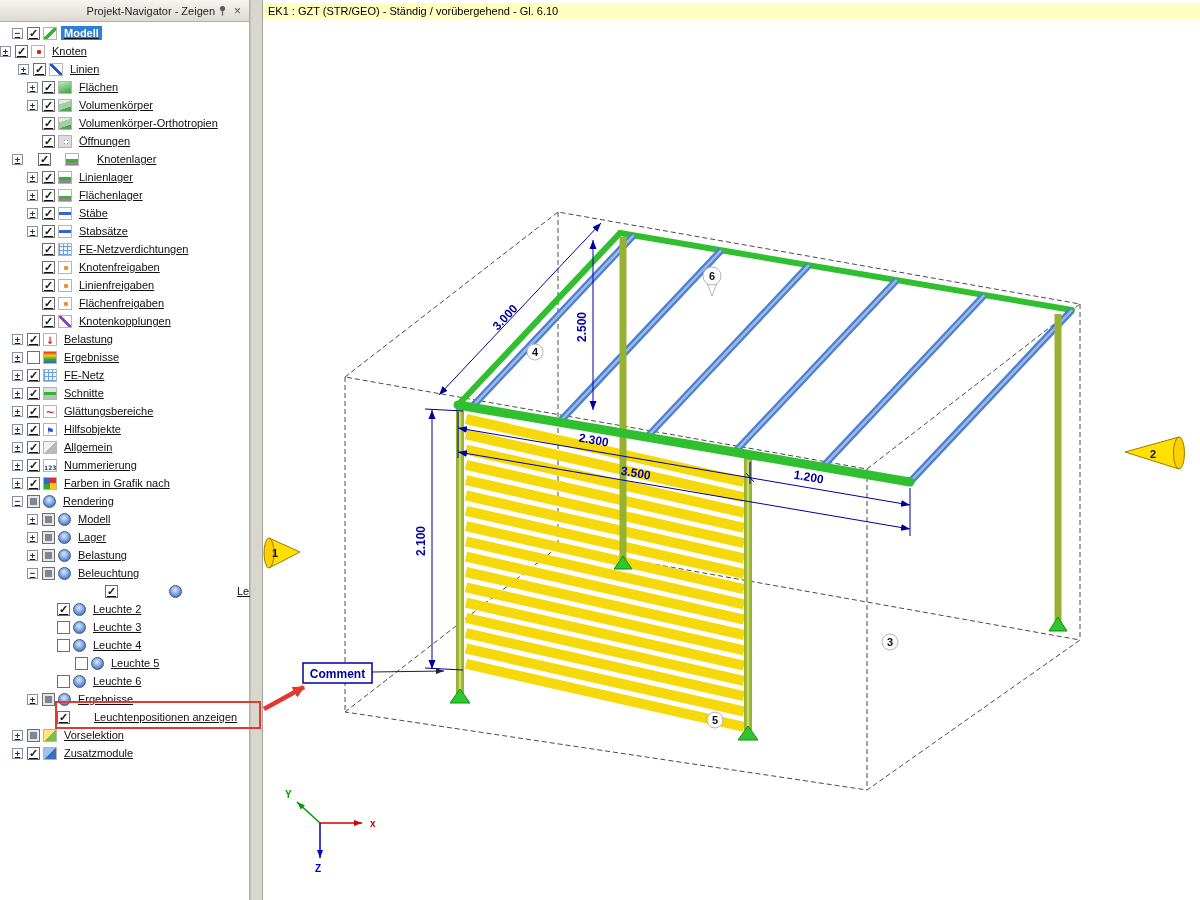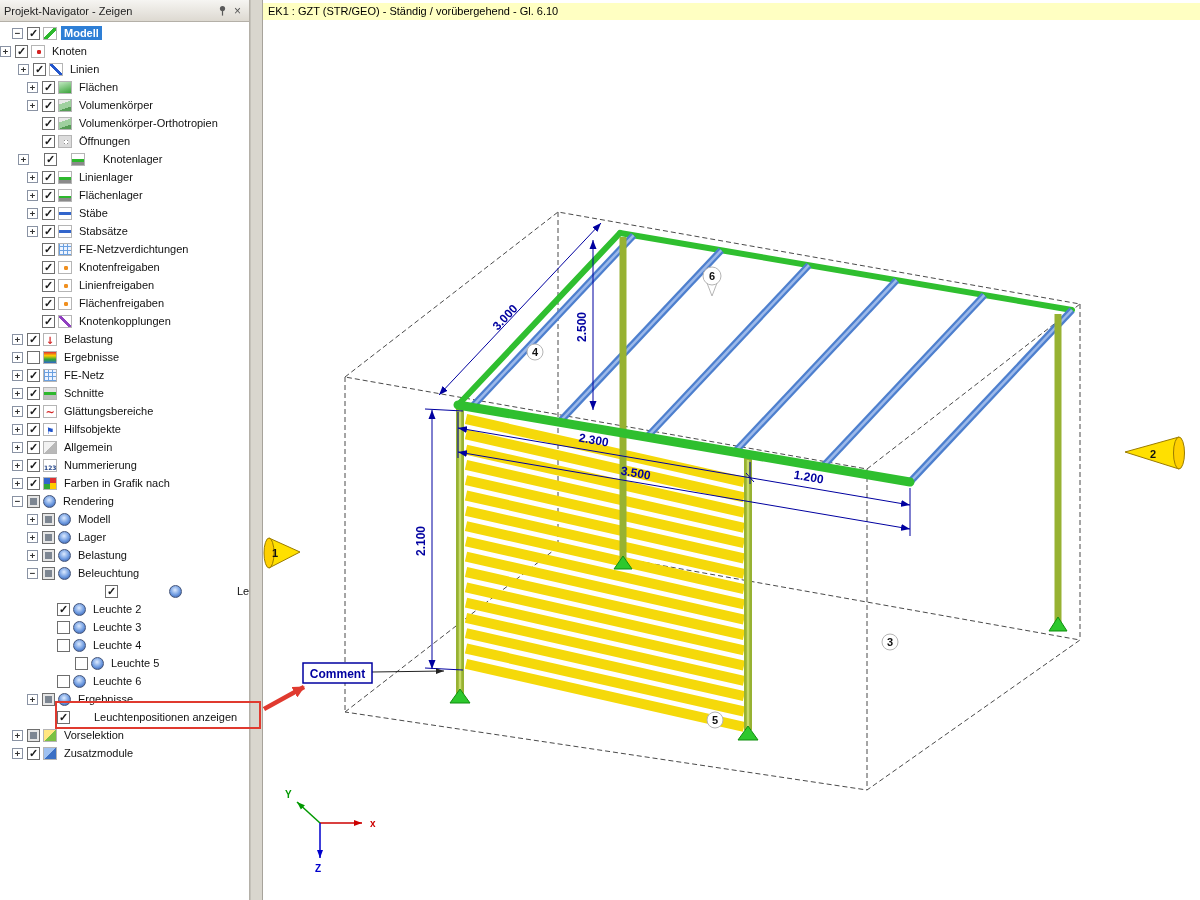--- a/index.html
+++ b/index.html
@@ -12,7 +12,7 @@
   .panel-titlebar{height:21px;background:linear-gradient(#f6f5f2,#ddd9d1);
          border-bottom:1px solid #b4b0a8;display:flex;align-items:center;
          padding:0 4px;font-size:11px;color:#222;}
-  .panel-title{flex:1;white-space:nowrap;overflow:hidden;}
+  .panel-title{flex:1;white-space:nowrap;overflow:hidden;text-align:right;}
   .titlebar-btn{width:15px;height:15px;display:flex;align-items:center;justify-content:center;
          color:#555;font-size:12px;line-height:1;}
   .tree{position:absolute;top:22px;left:0;right:0;padding-top:2px;}

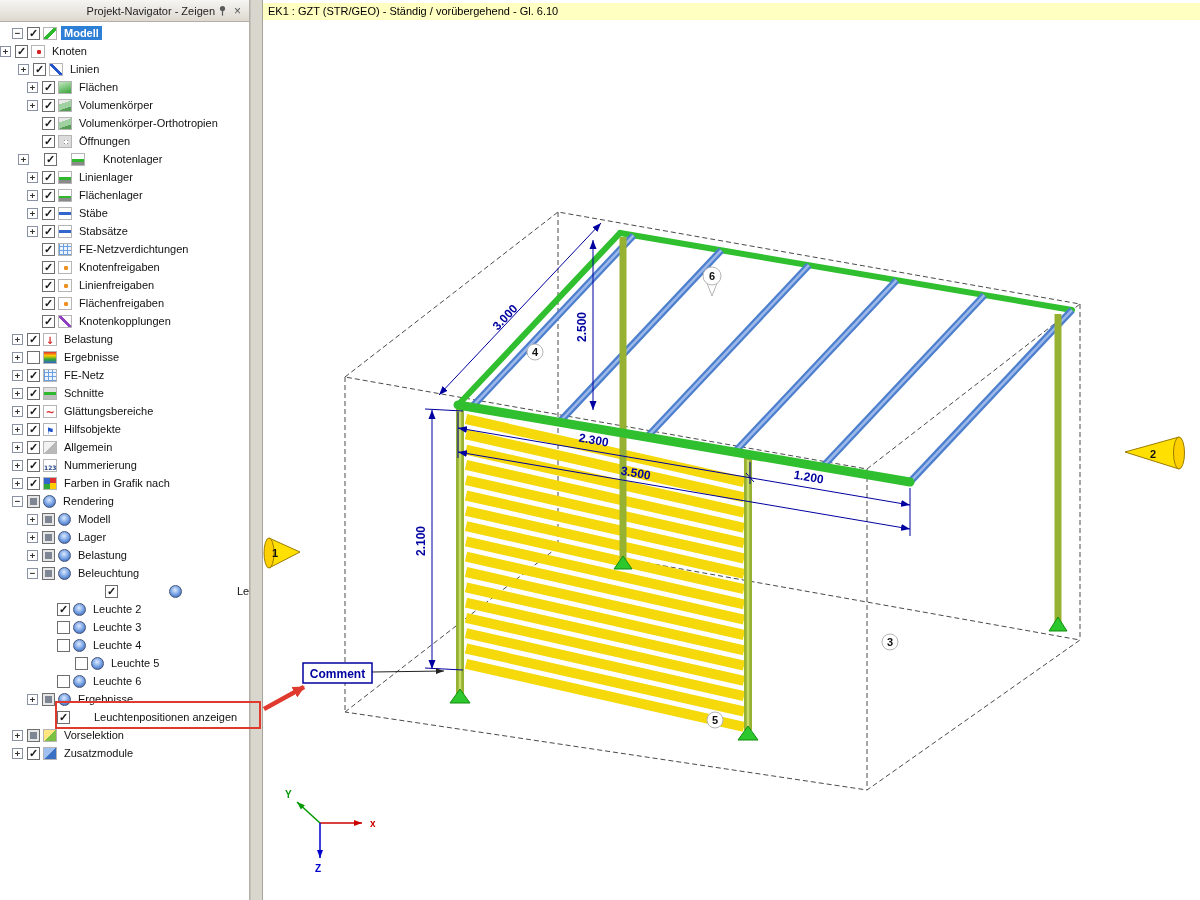--- a/index.html
+++ b/index.html
@@ -16,7 +16,7 @@
   .titlebar-btn{width:15px;height:15px;display:flex;align-items:center;justify-content:center;
          color:#555;font-size:12px;line-height:1;}
   .tree{position:absolute;top:22px;left:0;right:0;padding-top:2px;}
-  .trow{display:flex;align-items:center;height:18px;white-space:nowrap;font-size:11px;color:#111;}
+  .trow{display:flex;align-items:center;height:18px;white-space:nowrap;font-size:11px;color:#111;text-decoration:underline;}
   .exp{width:11px;height:11px;border:1px solid #8a93a4;background:#fff;color:#333;flex:none;
        display:inline-flex;align-items:center;justify-content:center;
        font:bold 9px/1 "DejaVu Sans Mono",monospace;margin-right:4px;box-sizing:border-box;}

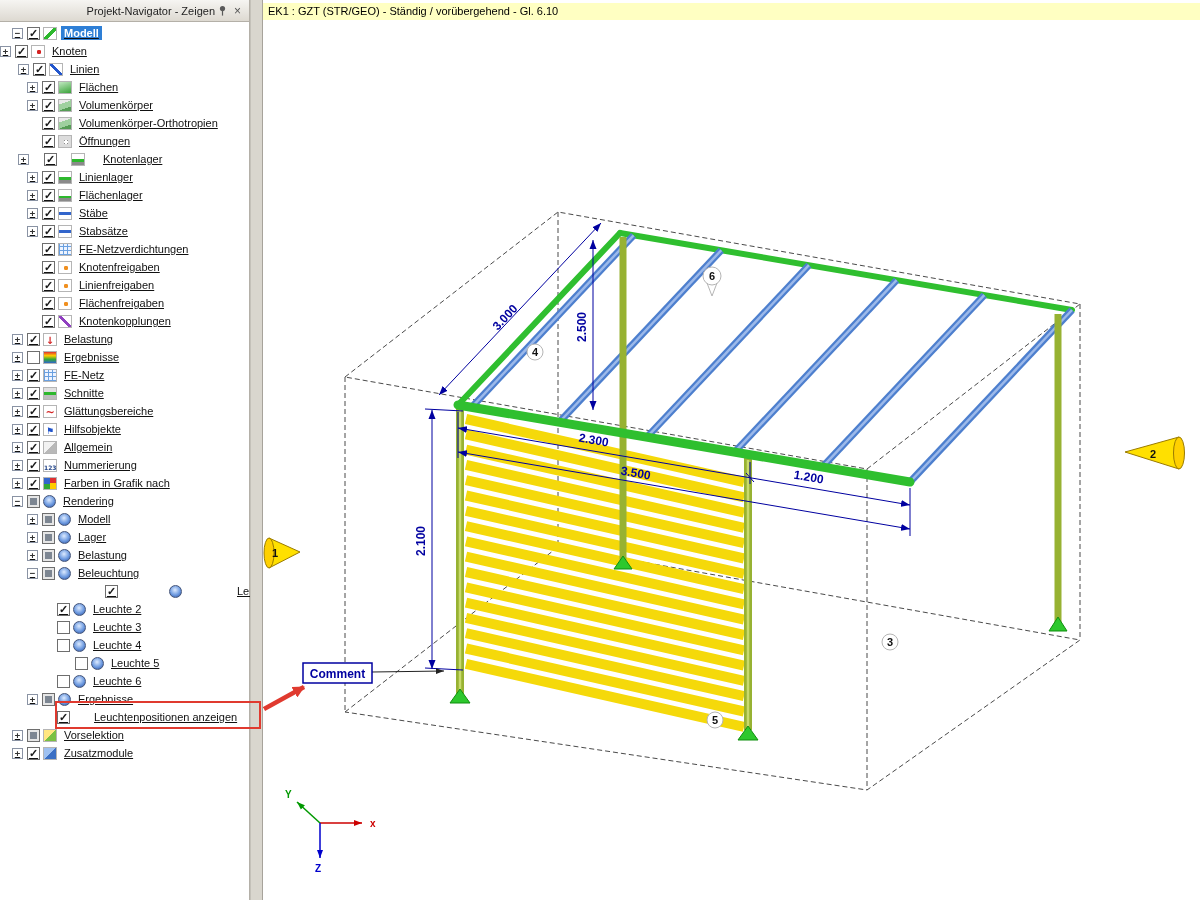--- a/index.html
+++ b/index.html
@@ -135,7 +135,7 @@
         <span class="ticon ic-openings"></span>
         <span class="tlabel">Öffnungen</span>
       </div>
-      <div class="trow" style="padding-left: 18px; gap: 11px;">
+      <div class="trow" style="padding-left: 12px; gap: 11px;">
         <span class="exp plus"></span>
         <span class="cbx checked"></span>
         <span class="ticon ic-supports"></span>

